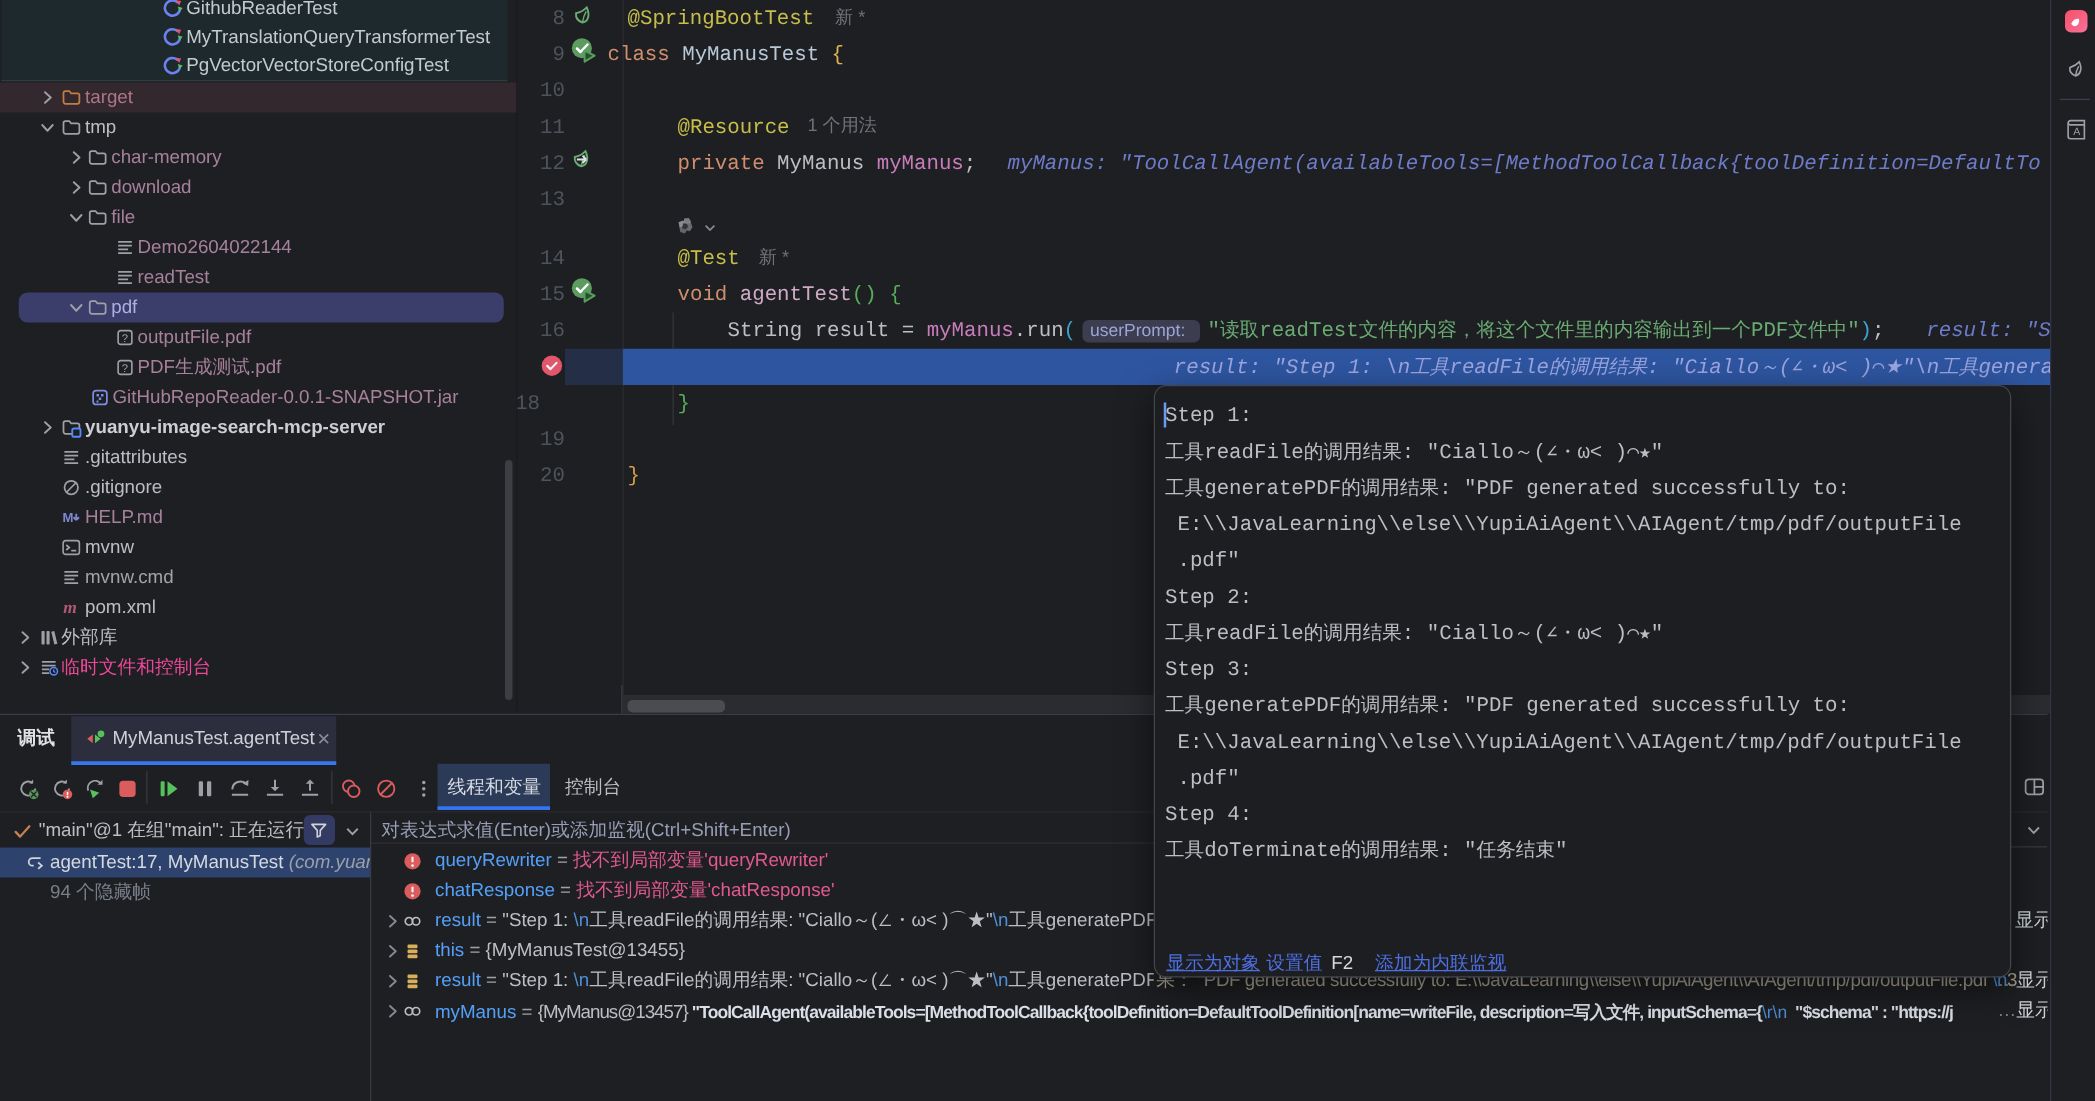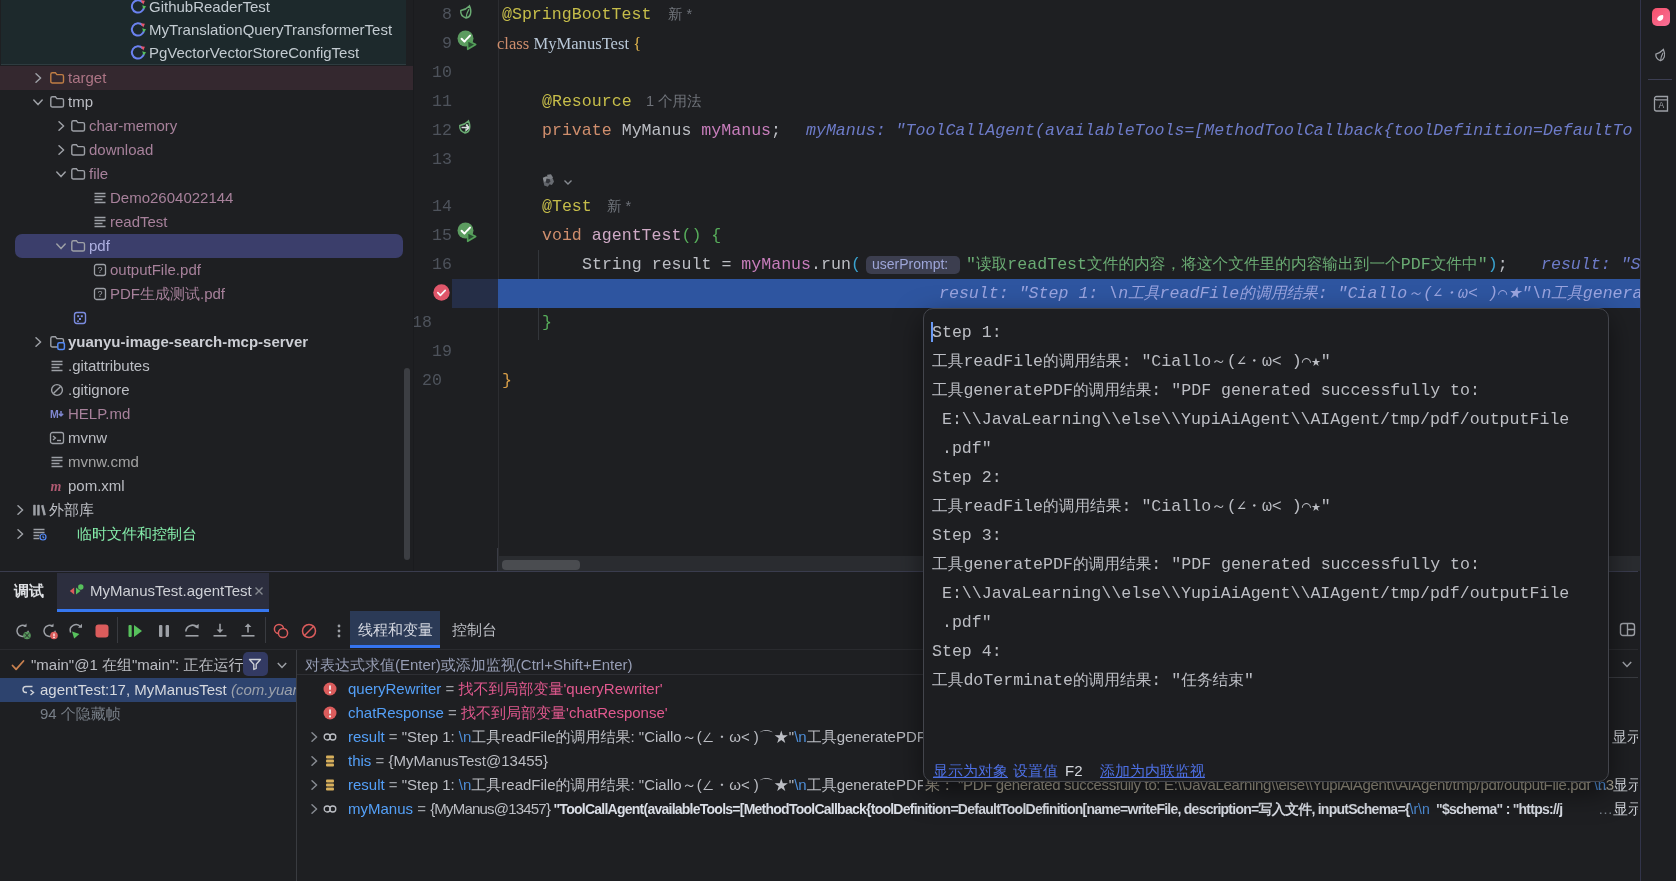--- a/index.html
+++ b/index.html
@@ -194,7 +194,7 @@
 <div class="m" style="left:-2px;top:366px;color:#4e535c;width:40px;text-align:center">20</div>
 <div class="m" style="left:88px;top:0px;color:#c6bd4a;">@SpringBootTest</div>
 <div class="t" style="left:254px;top:2px;color:#6f737a;font-size:14.5px;line-height:25px">新 *</div>
-<div class="m" style="left:83px;top:29px;color:#bcbec4;font-family:Liberation Serif, serif;"><span style="color:#cf8e6d">class</span> <span style="color:#b9c8d8">MyManusTest</span> <span style="color:#dfb44e">{</span></div>
+<div class="m" style="left:72px;top:29px;color:#bcbec4;"><span style="color:#cf8e6d">class</span> <span style="color:#b9c8d8">MyManusTest</span> <span style="color:#dfb44e">{</span></div>
 <div class="m" style="left:128px;top:87px;color:#c6bd4a;">@Resource</div>
 <div class="t" style="left:232px;top:89px;color:#6f737a;font-size:14.5px;line-height:25px">1 个用法</div>
 <div class="m" style="left:392px;top:116px;color:#6d7bc8;font-style:italic">myManus: "ToolCallAgent(availableTools=[MethodToolCallback{toolDefinition=DefaultTo</div>

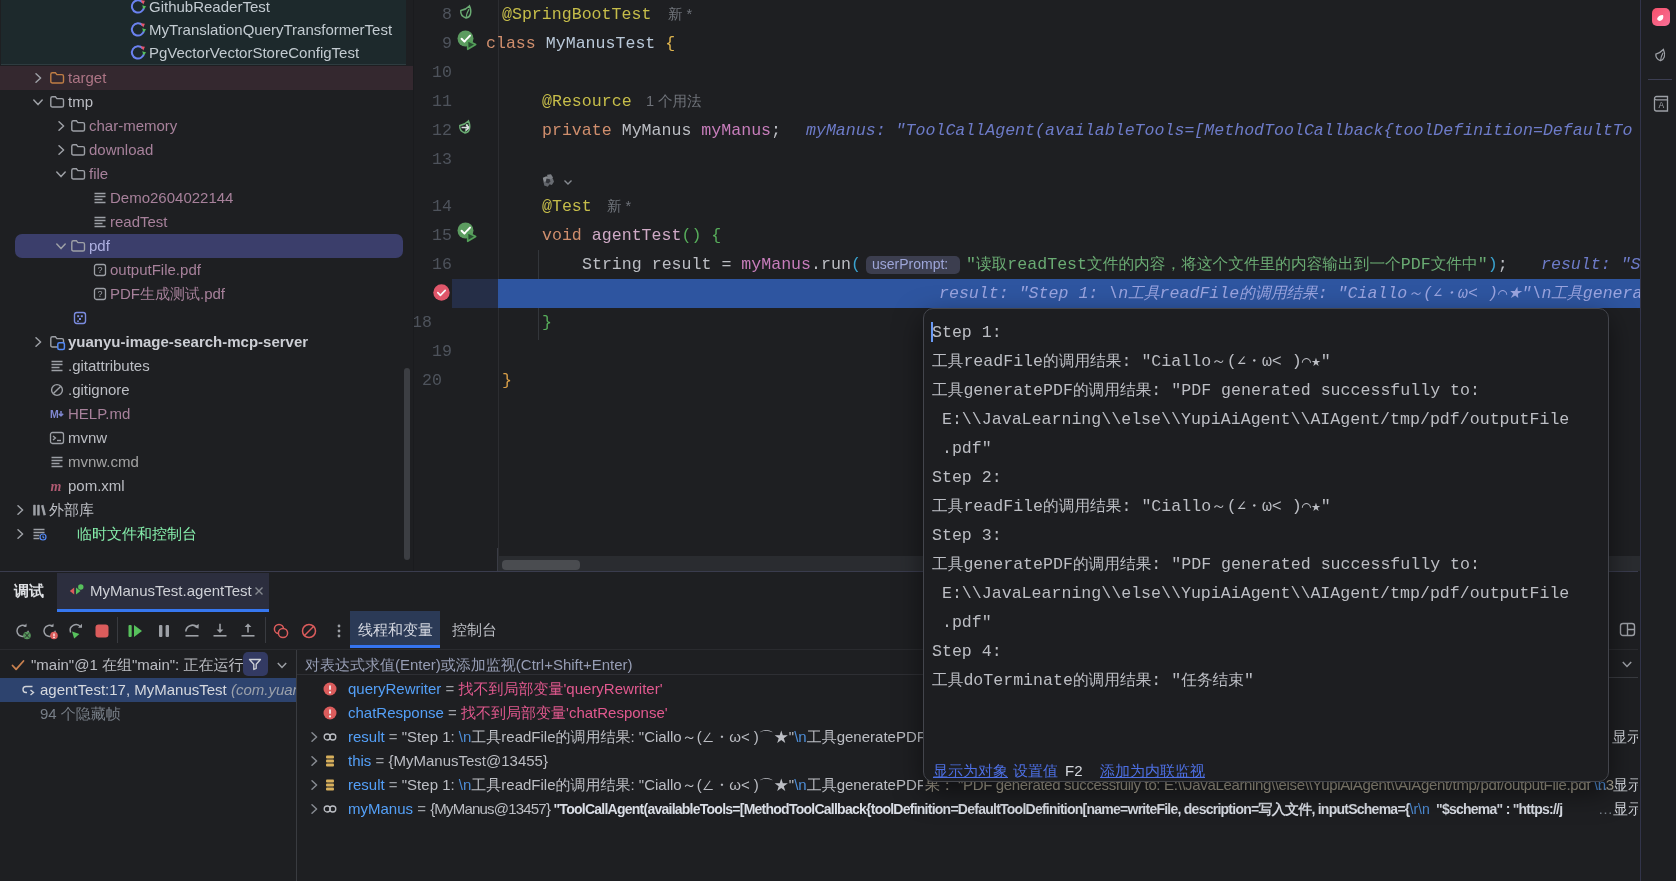--- a/index.html
+++ b/index.html
@@ -86,6 +86,7 @@
         <rect x="5.2" y="10.4" width="1.6" height="1.6"></rect>
       </g>
     </svg>
+<div class="t" style="left:90px;top:306px;color:#a7819b;">GitHubRepoReader-0.0.1-SNAPSHOT.jar</div>
 <svg class="ic" style="left:30px;top:334px" width="16" height="16" viewBox="0 0 16 16">
       <path d="M6 3.8l4.6 4.2L6 12.2" stroke="#9da0a6" stroke-width="1.5" fill="none" stroke-linecap="round" stroke-linejoin="round"></path>
     </svg>

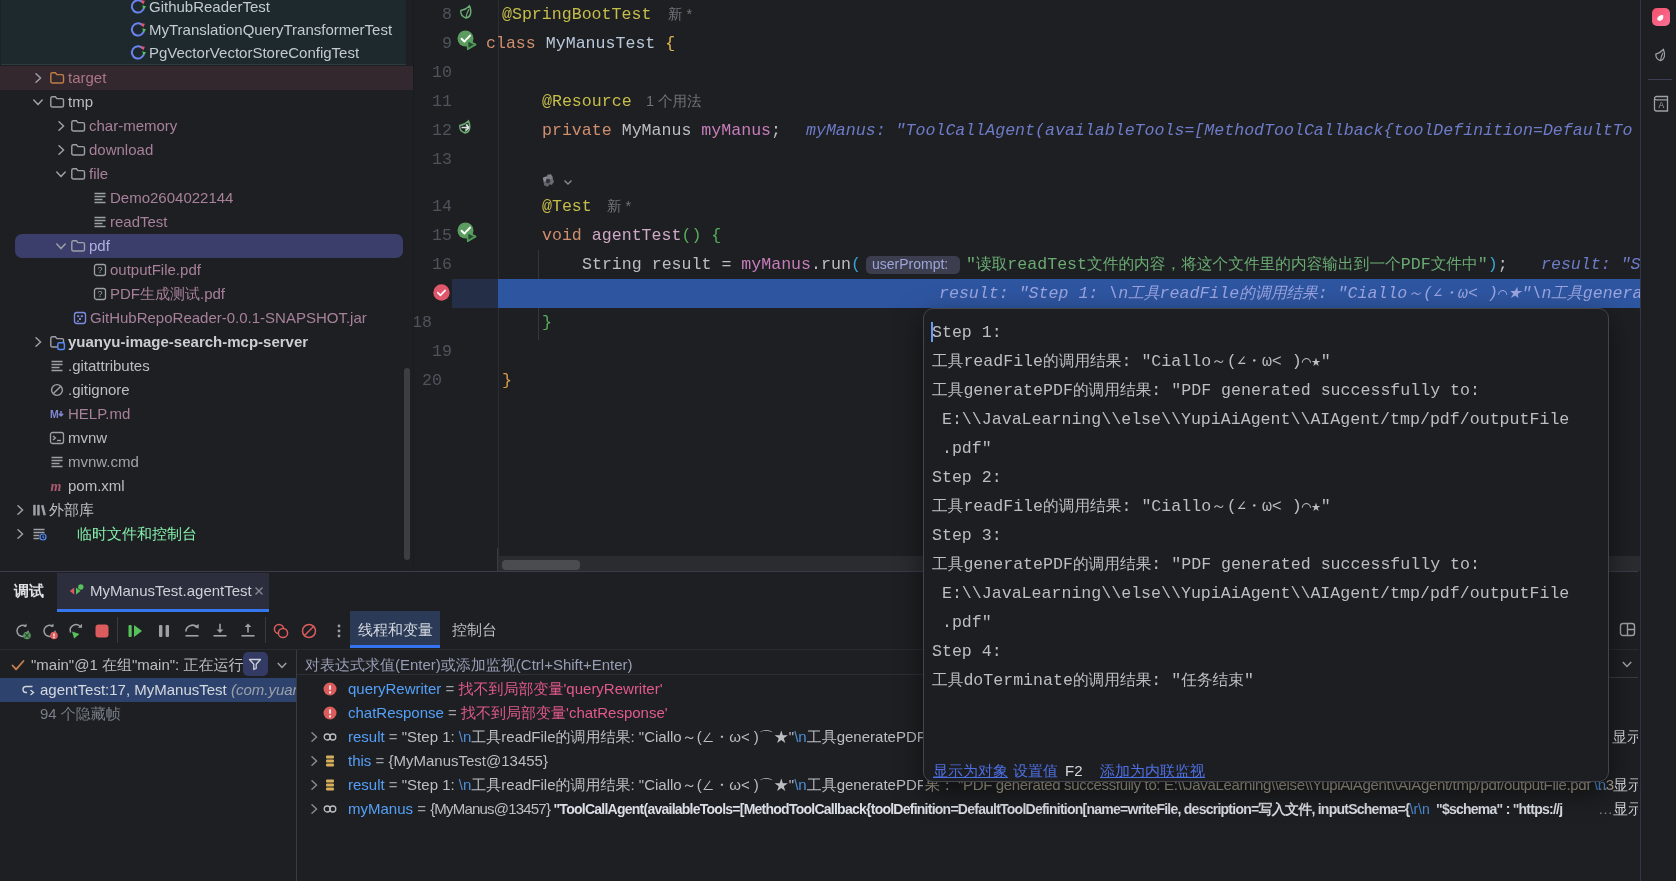--- a/index.html
+++ b/index.html
@@ -192,7 +192,7 @@
 <div class="m" style="left:-2px;top:250px;color:#4e535c;width:40px;text-align:right">16</div>
 <div class="m" style="left:-2px;top:308px;color:#4e535c;width:40px;">18</div>
 <div class="m" style="left:-2px;top:337px;color:#4e535c;width:40px;text-align:right">19</div>
-<div class="m" style="left:-2px;top:366px;color:#4e535c;width:40px;text-align:center">20</div>
+<div class="m" style="left:-2px;top:366px;color:#4e535c;width:40px;text-align:right">20</div>
 <div class="m" style="left:88px;top:0px;color:#c6bd4a;">@SpringBootTest</div>
 <div class="t" style="left:254px;top:2px;color:#6f737a;font-size:14.5px;line-height:25px">新 *</div>
 <div class="m" style="left:72px;top:29px;color:#bcbec4;"><span style="color:#cf8e6d">class</span> <span style="color:#b9c8d8">MyManusTest</span> <span style="color:#dfb44e">{</span></div>

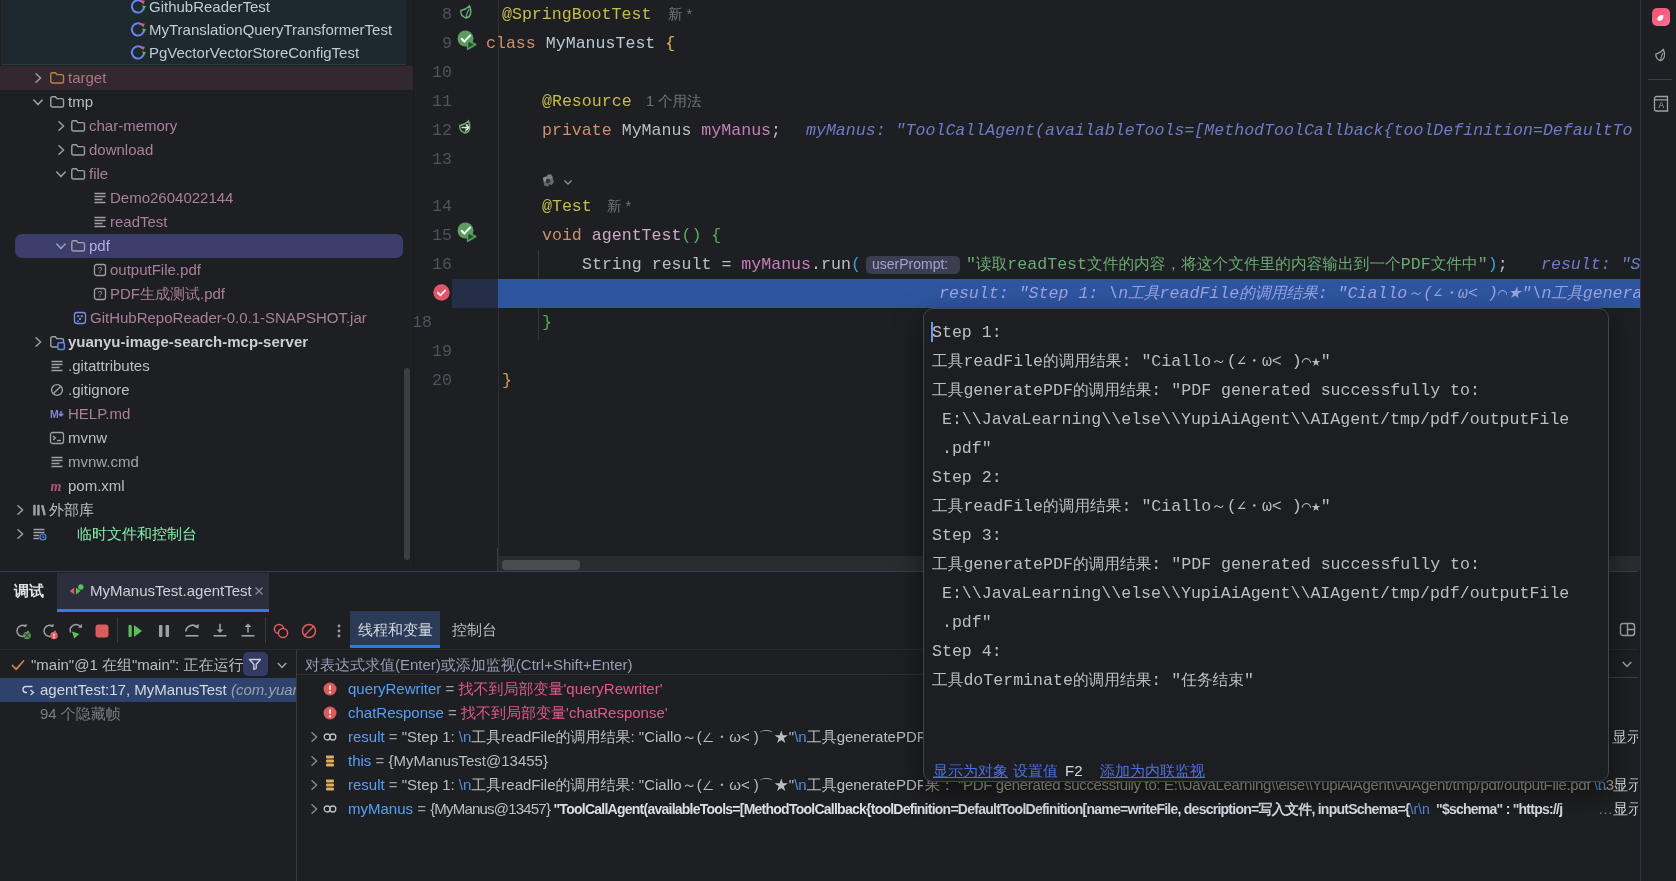--- a/index.html
+++ b/index.html
@@ -149,7 +149,7 @@
       <circle cx="12" cy="11" r="3" fill="none" stroke="#548af7" stroke-width="1.2"></circle>
       <path d="M12 9.6v1.6l1.2.8" stroke="#548af7" stroke-width="1.1" fill="none"></path>
     </svg>
-<div class="t" style="left:49px;top:522px;color:#86efac;margin-left:28px;">临时文件和控制台</div>
+<div class="t" style="left:49px;top:522px;color:#ec4899;">临时文件和控制台</div>
 <div class="a" style="left:413px;top:0px;width:1px;height:571px;background:#1a1b1e"></div>
 <div class="a" style="left:404px;top:368px;width:6px;height:192px;background:#3c3e43;border-radius:3px"></div>
 <div class="a" style="left:1px;top:0px;width:405px;height:65px;background:#1d292c;border-bottom:1px solid #2e3c40"></div>

